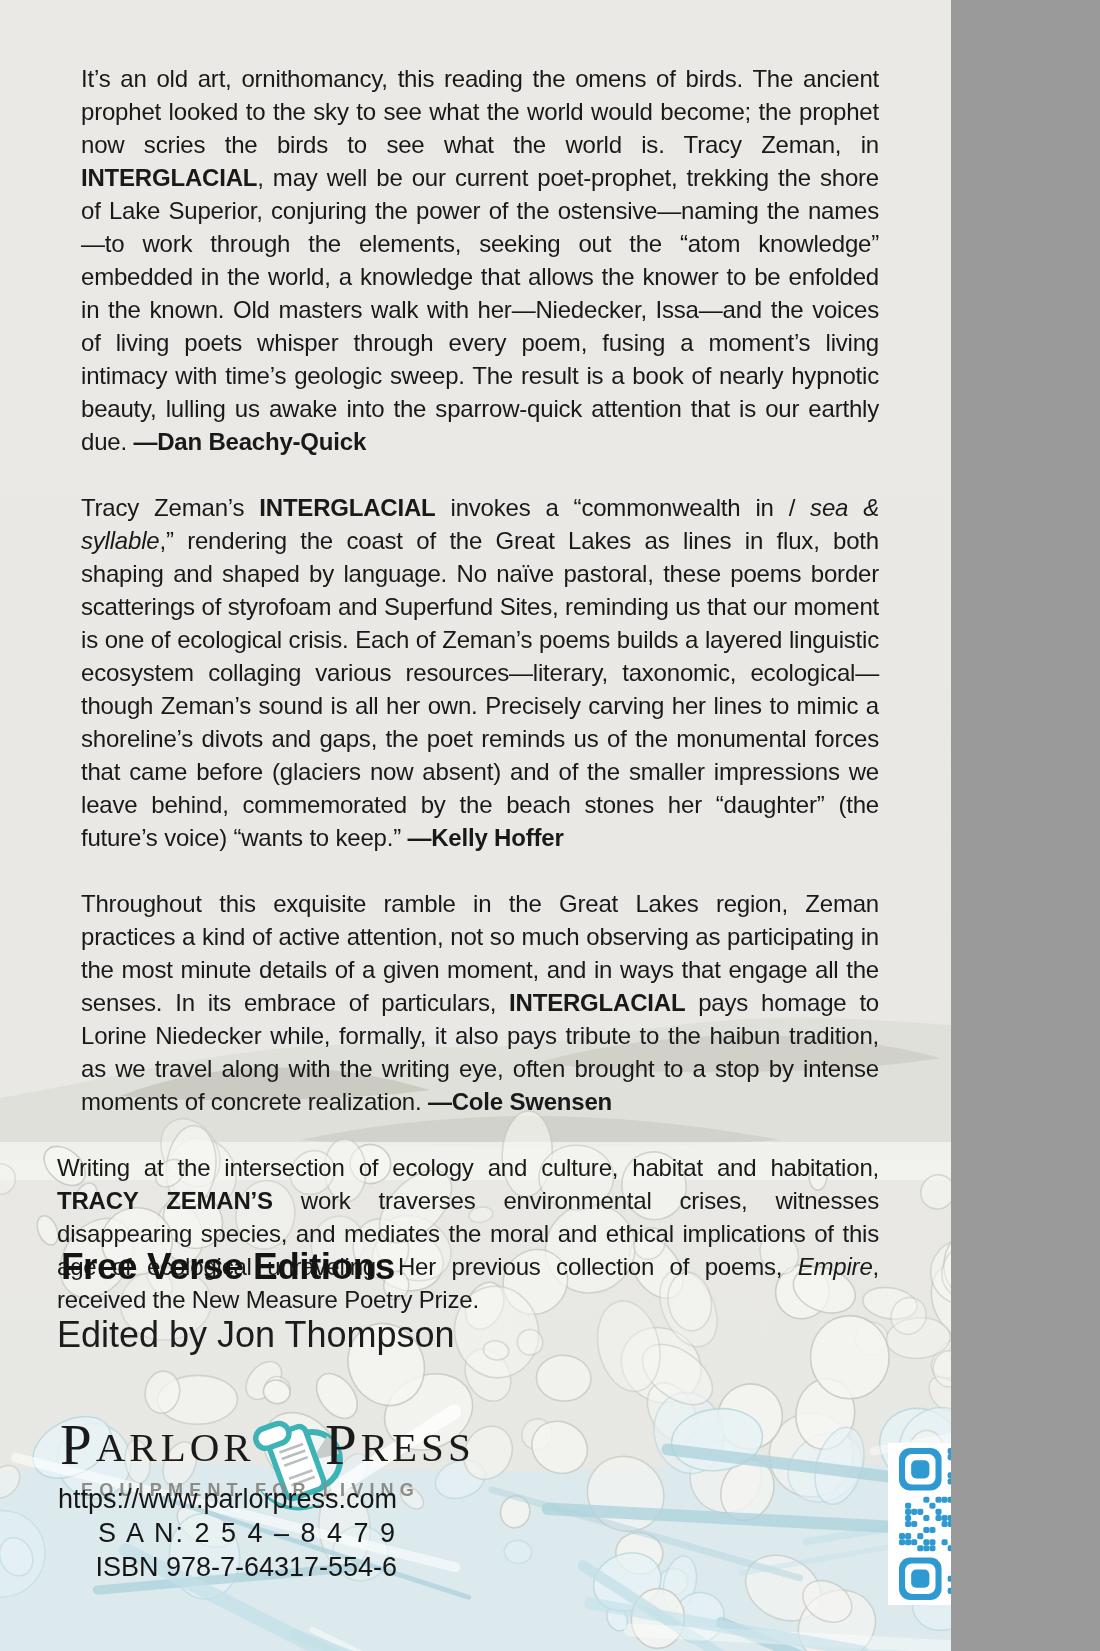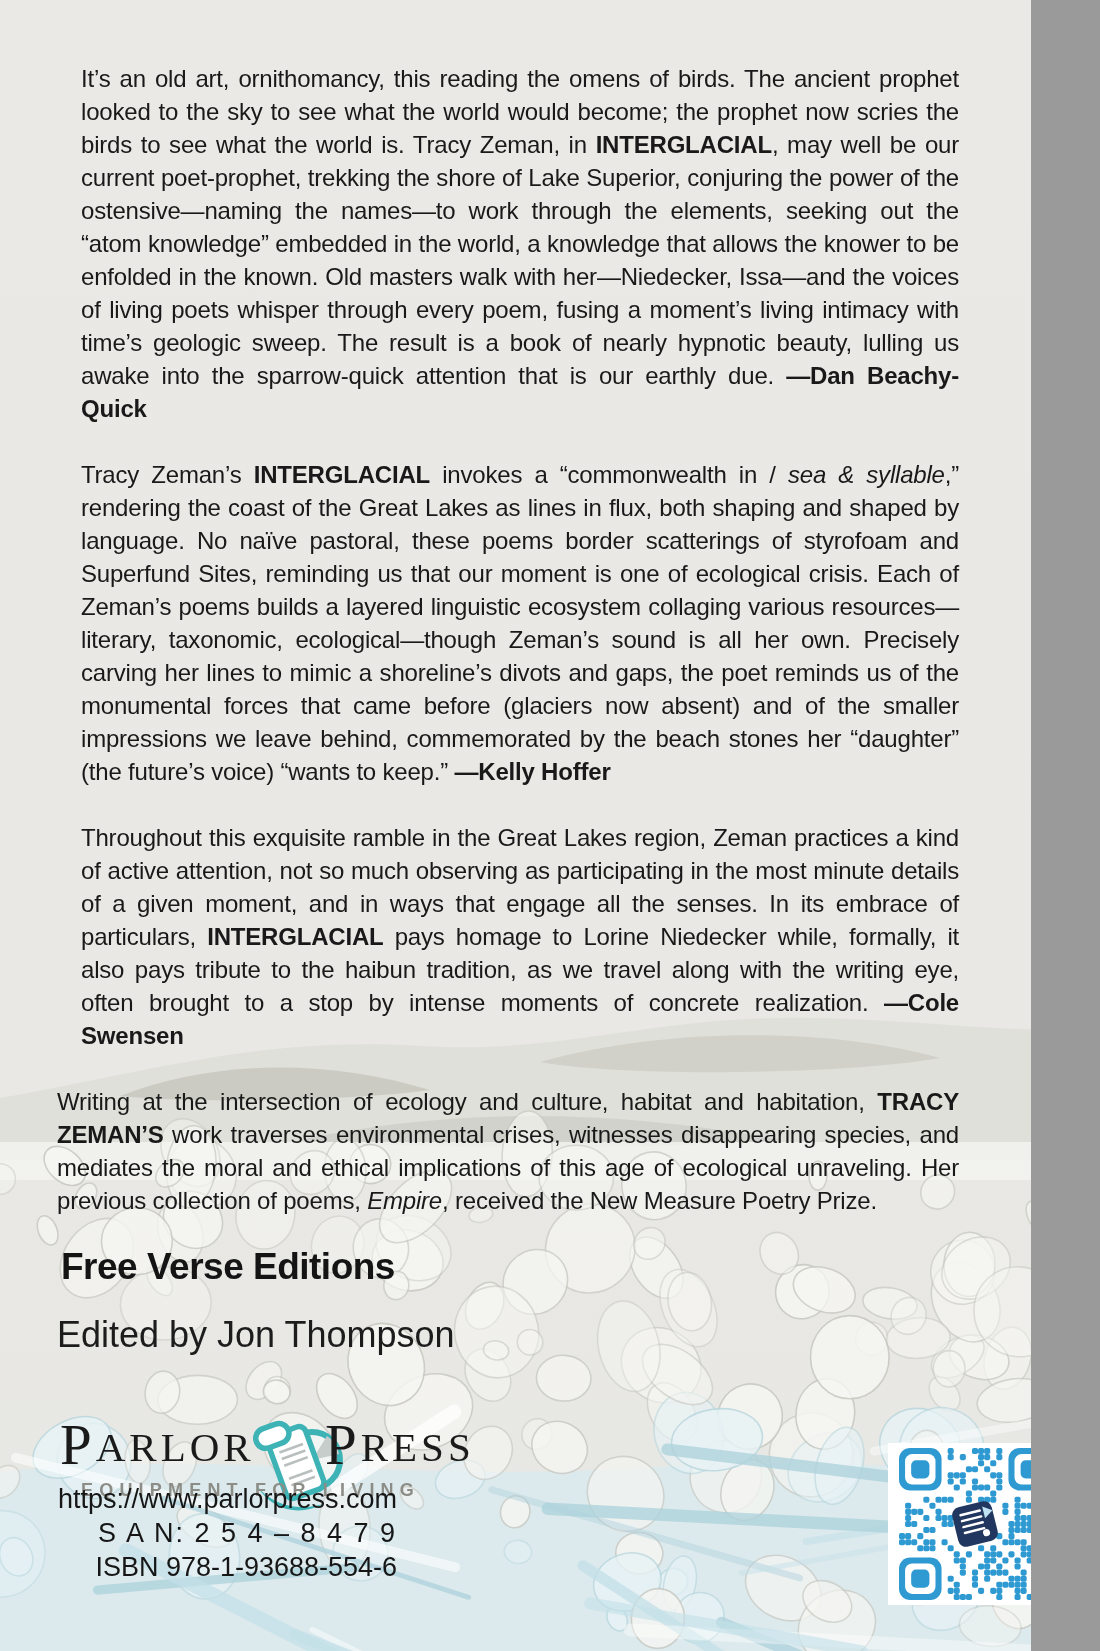--- a/index.html
+++ b/index.html
@@ -5,7 +5,7 @@
 <style>
   html,body{margin:0;padding:0;background:#9a9a9a;}
   .cover{
-    position:relative; width:1031px; height:1651px; overflow:hidden;
+    position:relative; width:951px; height:1651px; overflow:hidden;
     background:linear-gradient(180deg,#eae9e6 0%,#e9e8e5 60%,#e7e7e3 100%);
     font-family:"Liberation Sans","DejaVu Sans",sans-serif;
     color:#1a1a1a;

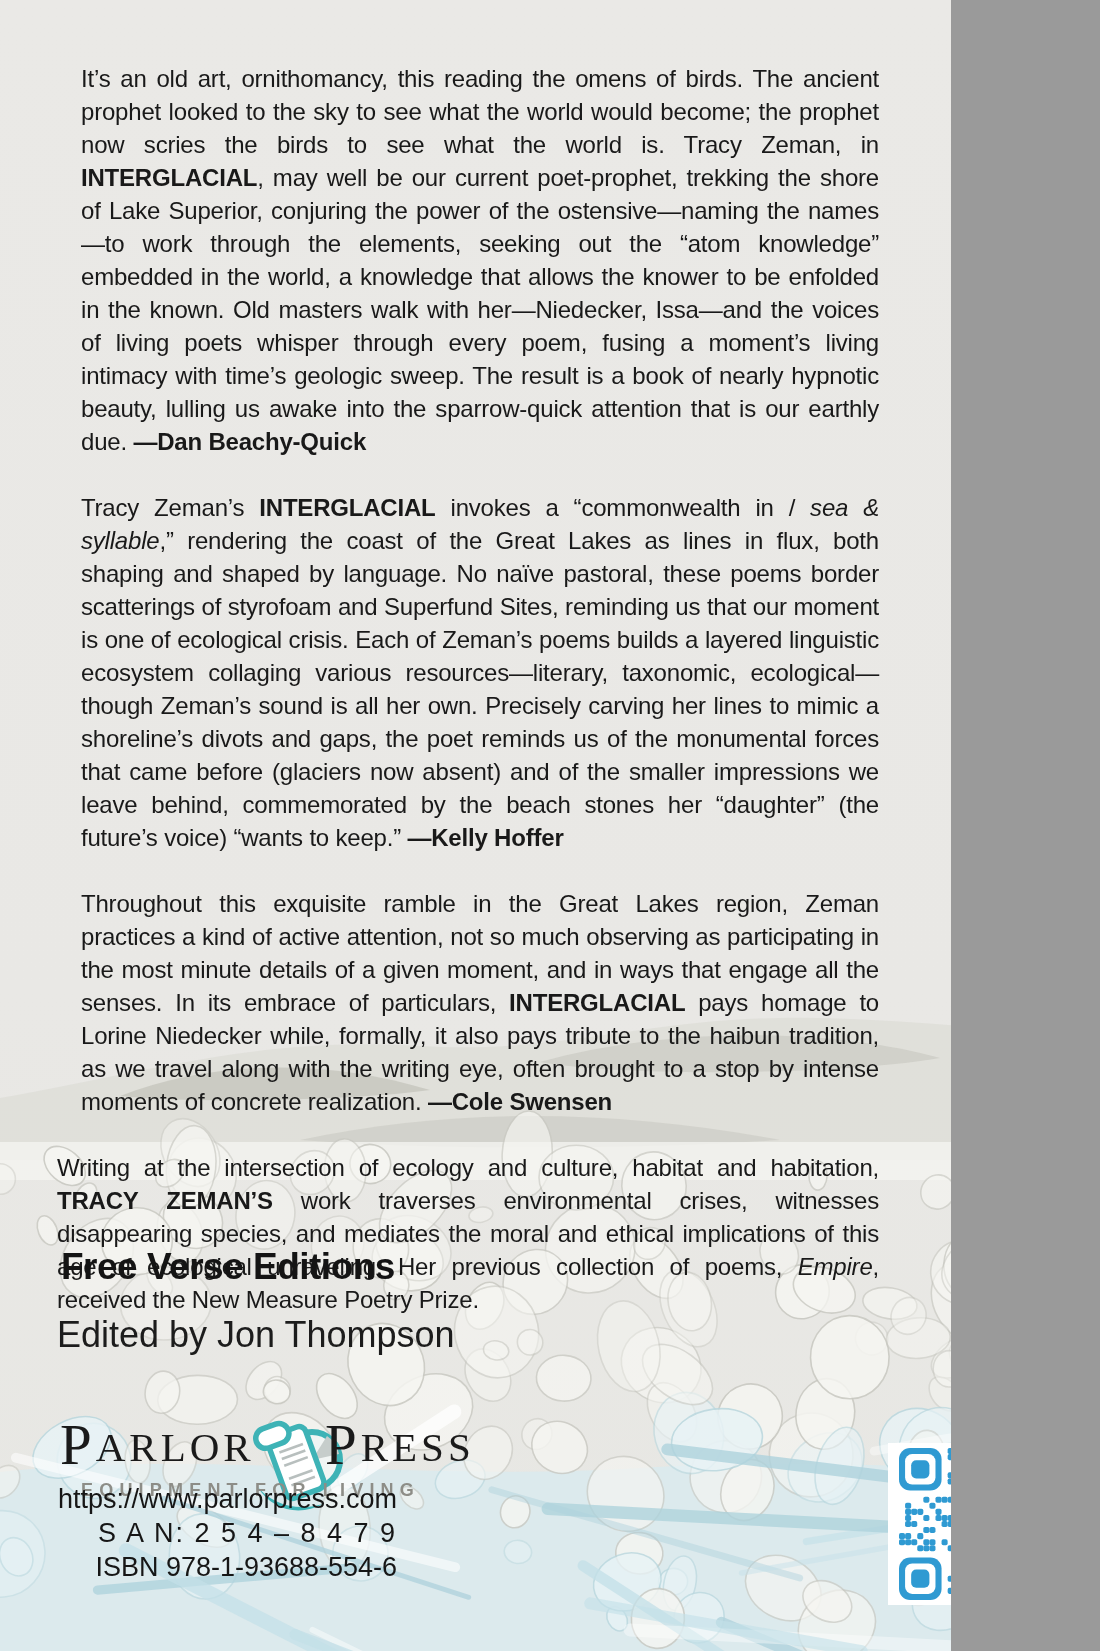--- a/index.html
+++ b/index.html
@@ -251,7 +251,7 @@
   <div class="contact">
     <div class="url">https://www.parlorpress.com</div>
     <div class="san">S A N: 2 5 4 – 8 4 7 9</div>
-    <div class="isbn">ISBN 978-1-93688-554-6</div>
+    <div class="isbn">ISBN 978-7-64317-554-6</div>
   </div>
 
   <div class="qr-box">

